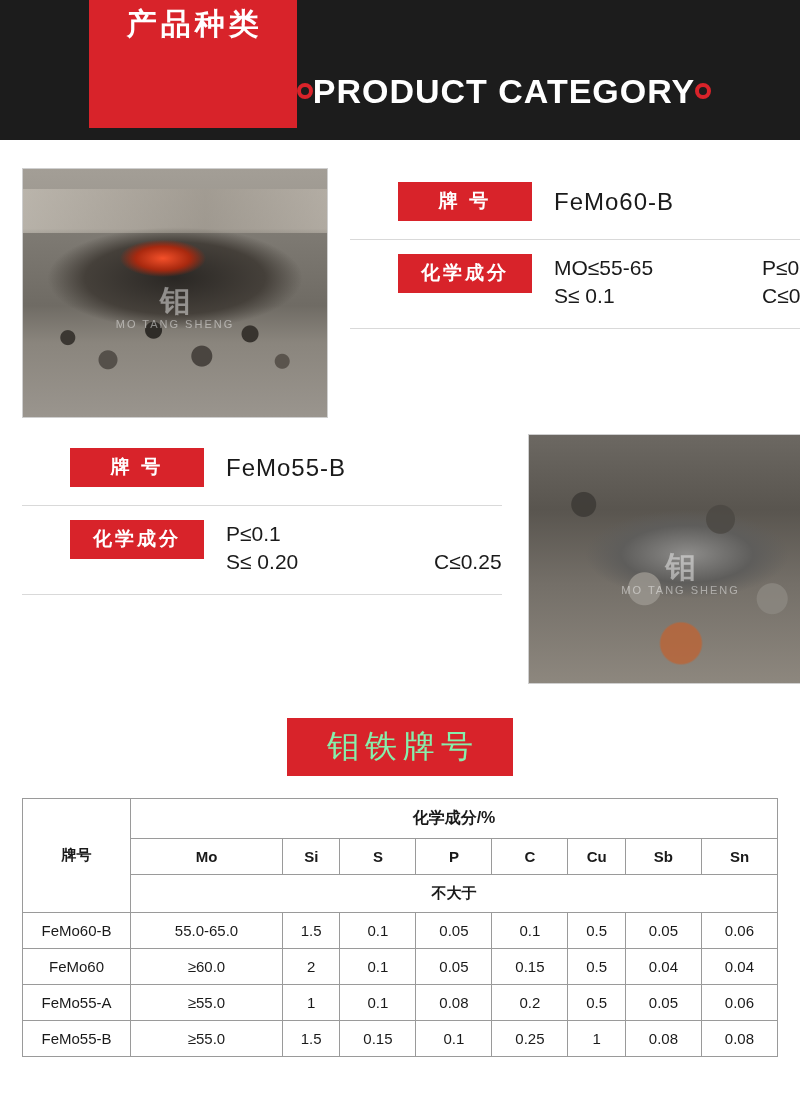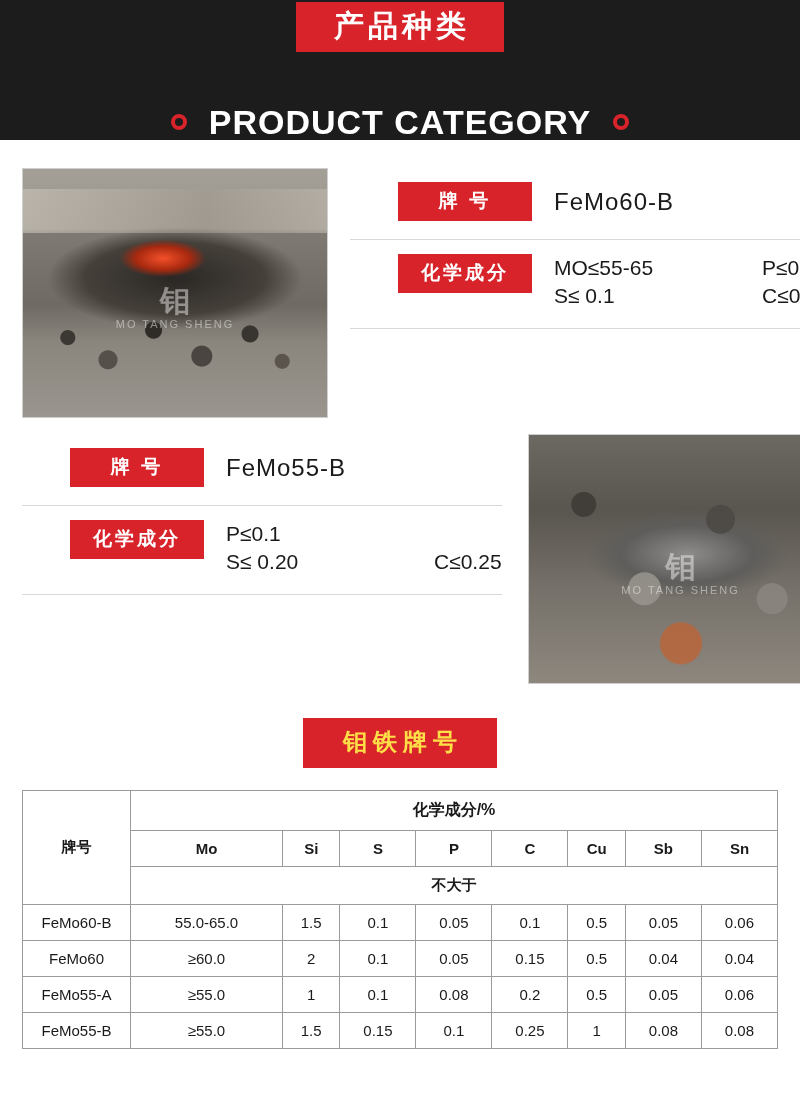--- a/index.html
+++ b/index.html
@@ -16,8 +16,7 @@
     background: #1c1c1c;
     height: 140px;
     display: flex;
-    flex-direction: column;
-    align-items: center;
+    flex-direction: row;
     justify-content: center;
     position: relative;
   }

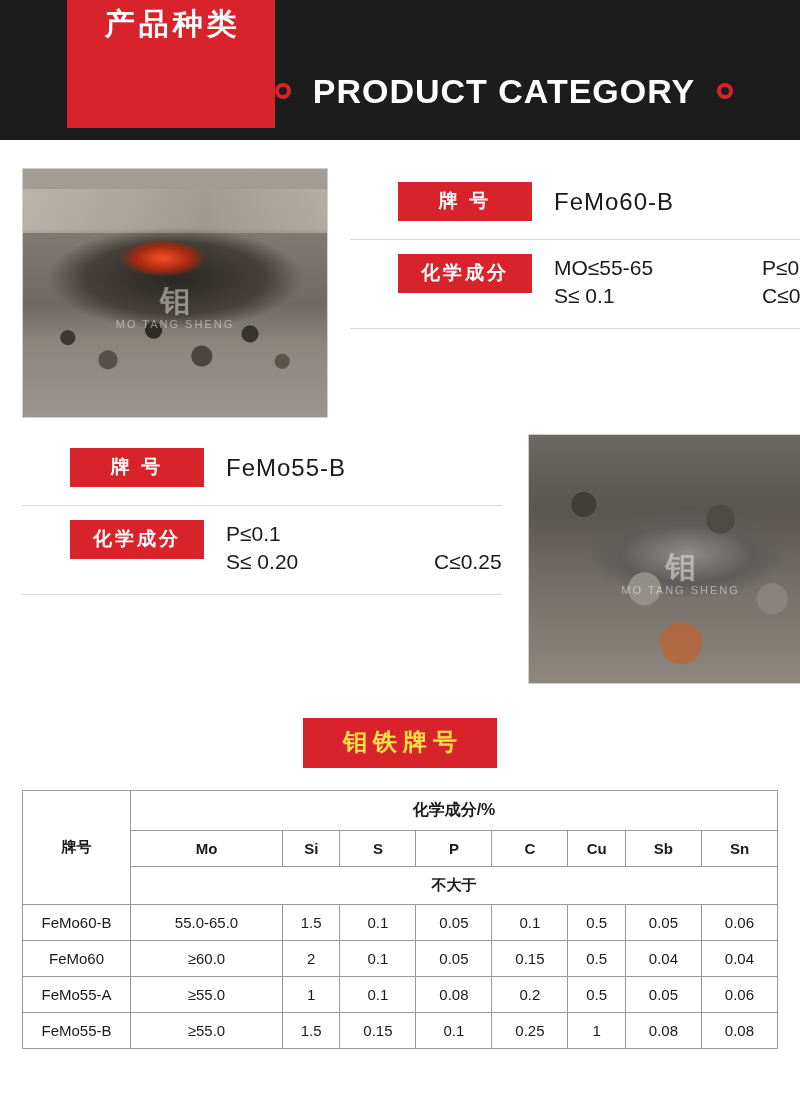--- a/index.html
+++ b/index.html
@@ -33,7 +33,6 @@
   .header-en-row {
     display: flex;
     align-items: center;
-    gap: 22px;
     margin-top: 41px;
   }
   .ring {

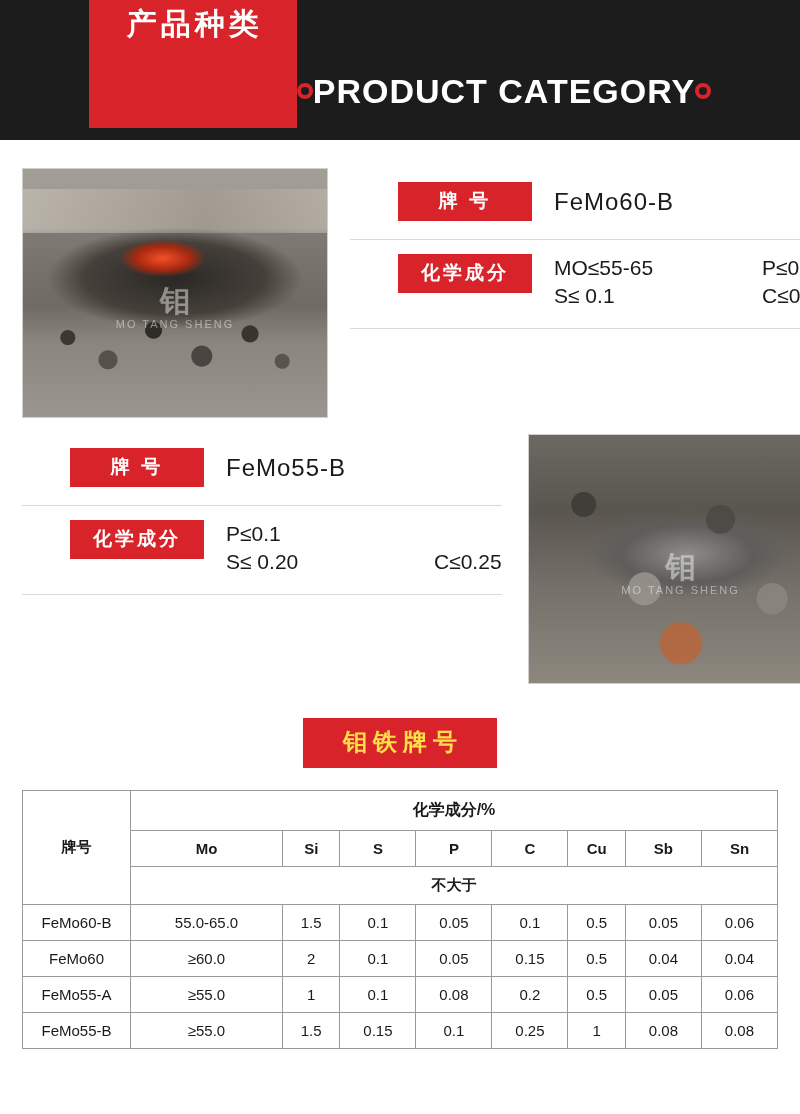--- a/index.html
+++ b/index.html
@@ -173,9 +173,9 @@
   }
   .mid-title {
     background: #d8232a;
-    color: #fde047;
-    font-size: 24px;
-    font-weight: bold;
+    color: #86efac;
+    font-size: 32px;
+    font-weight: normal;
     letter-spacing: 6px;
     padding: 12px 34px 14px 40px;
     line-height: 1;

